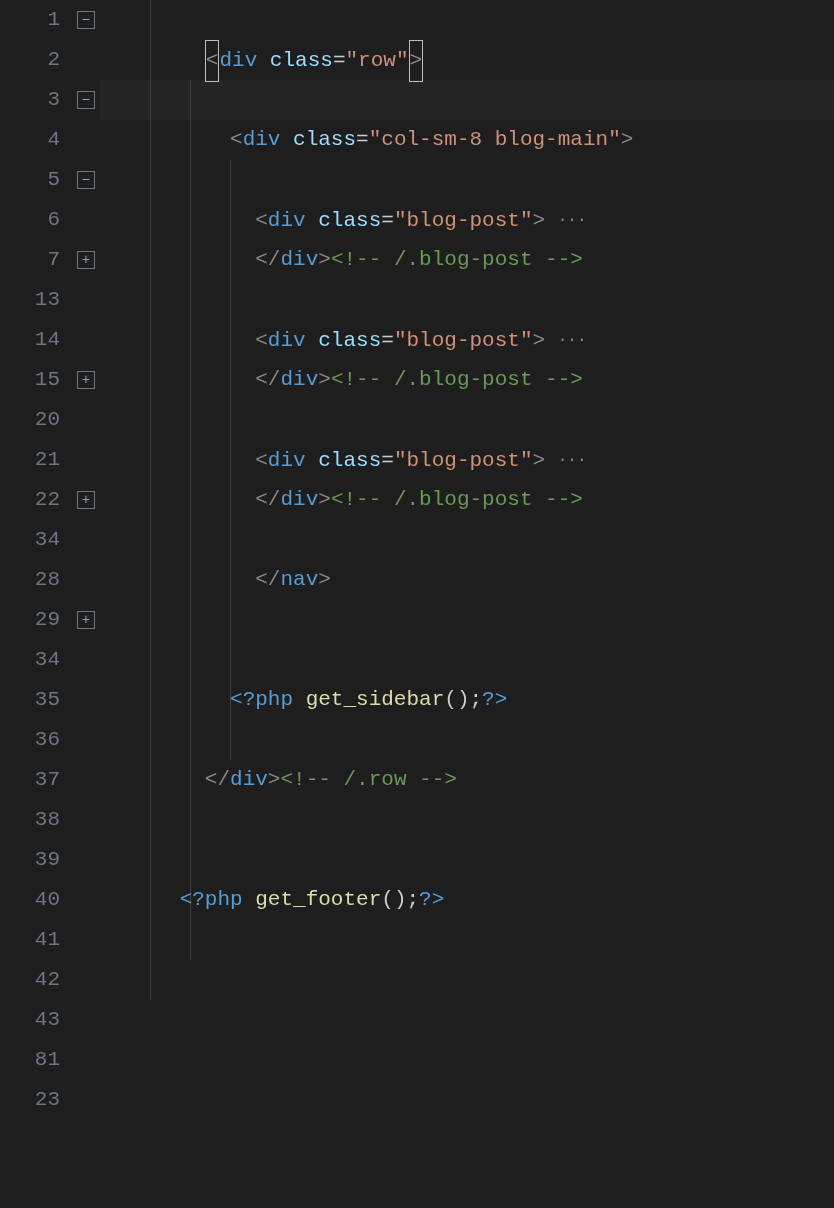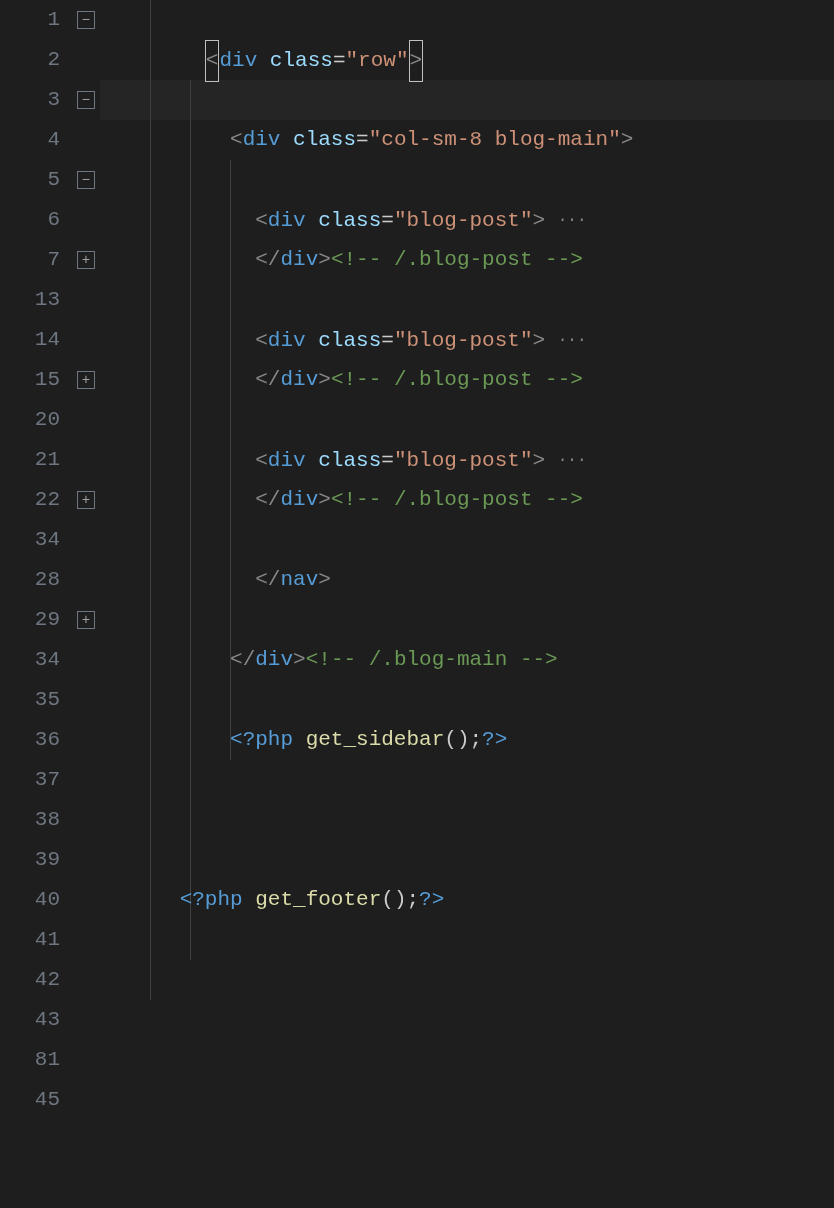--- a/index.html
+++ b/index.html
@@ -144,7 +144,6 @@
 
     <div class="row"></div>
 
-    <div class="row"><span class="t-ws">          </span><span class="t-br">&lt;/</span><span class="t-tag">div</span><span class="t-br">&gt;</span><span class="t-cmt">&lt;!-- /.blog-main --&gt;</span></div>
 
     <div class="row"></div>
 

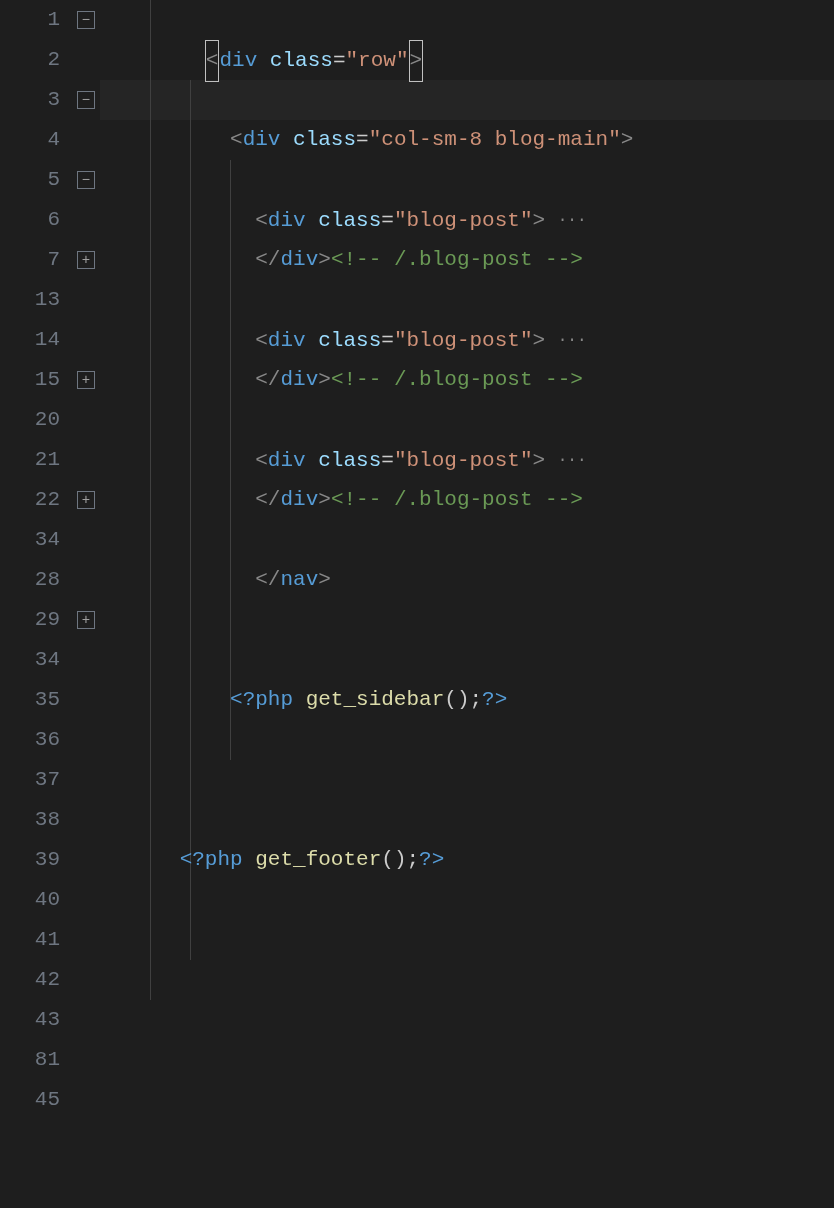--- a/index.html
+++ b/index.html
@@ -151,6 +151,7 @@
 
     <div class="row"></div>
 
+    <div class="row"><span class="t-ws">        </span><span class="t-br">&lt;/</span><span class="t-tag">div</span><span class="t-br">&gt;</span><span class="t-cmt">&lt;!-- /.row --&gt;</span></div>
 
     <div class="row"></div>
 

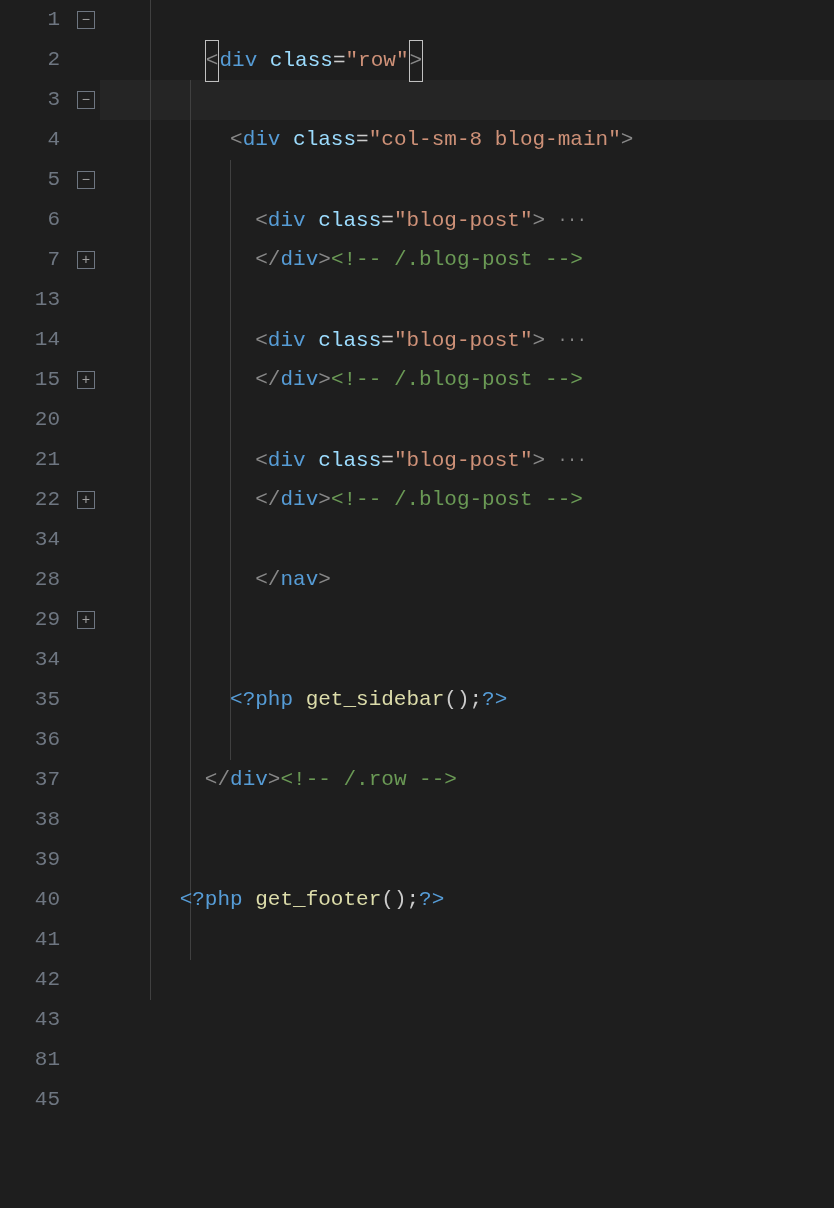--- a/index.html
+++ b/index.html
@@ -58,7 +58,7 @@
       <div class="ln">42</div>
       <div class="ln">43</div>
       <div class="ln">81</div>
-      <div class="ln">45</div>
+      <div class="ln">23</div>
     </div>
   <div class="fold-col" id="foldcol">
       <div class="cell">

